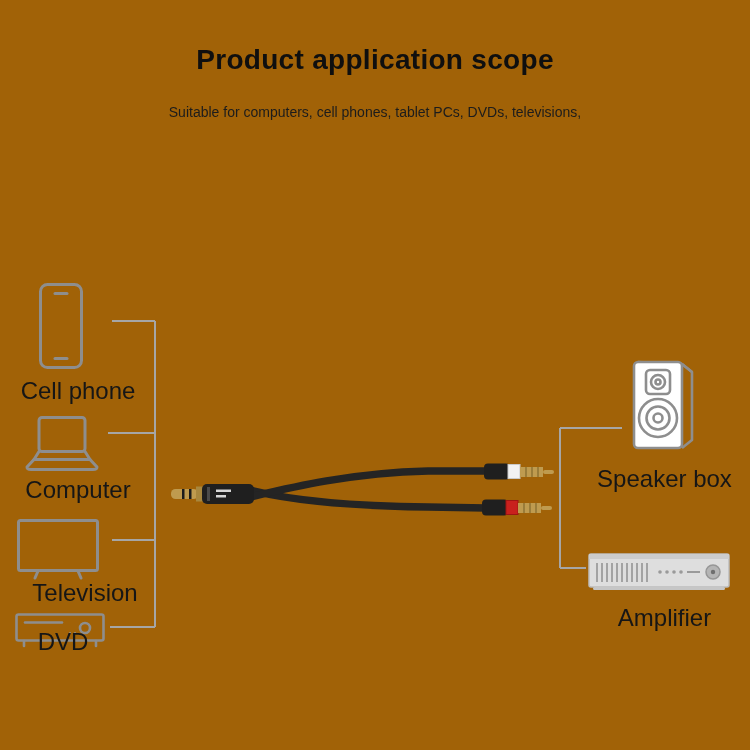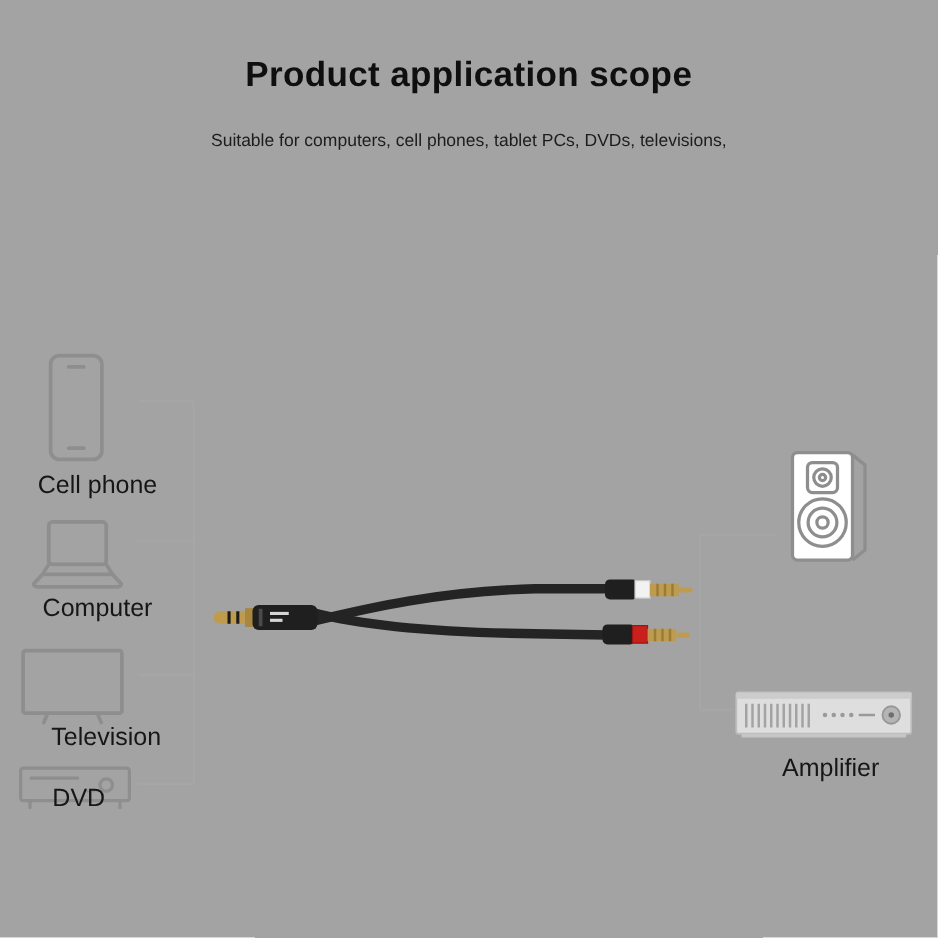--- a/index.html
+++ b/index.html
@@ -4,7 +4,7 @@
 <style>
   html,body{margin:0;padding:0;background:#ffffff;}
   .canvas{
-    position:relative;width:750px;height:750px;background:#a3a3a3;overflow:hidden;
+    position:relative;width:750px;height:750px;background:#a16207;overflow:hidden;
     font-family:"Liberation Sans","DejaVu Sans",sans-serif;color:#1b1b1b;
   }
   .title{

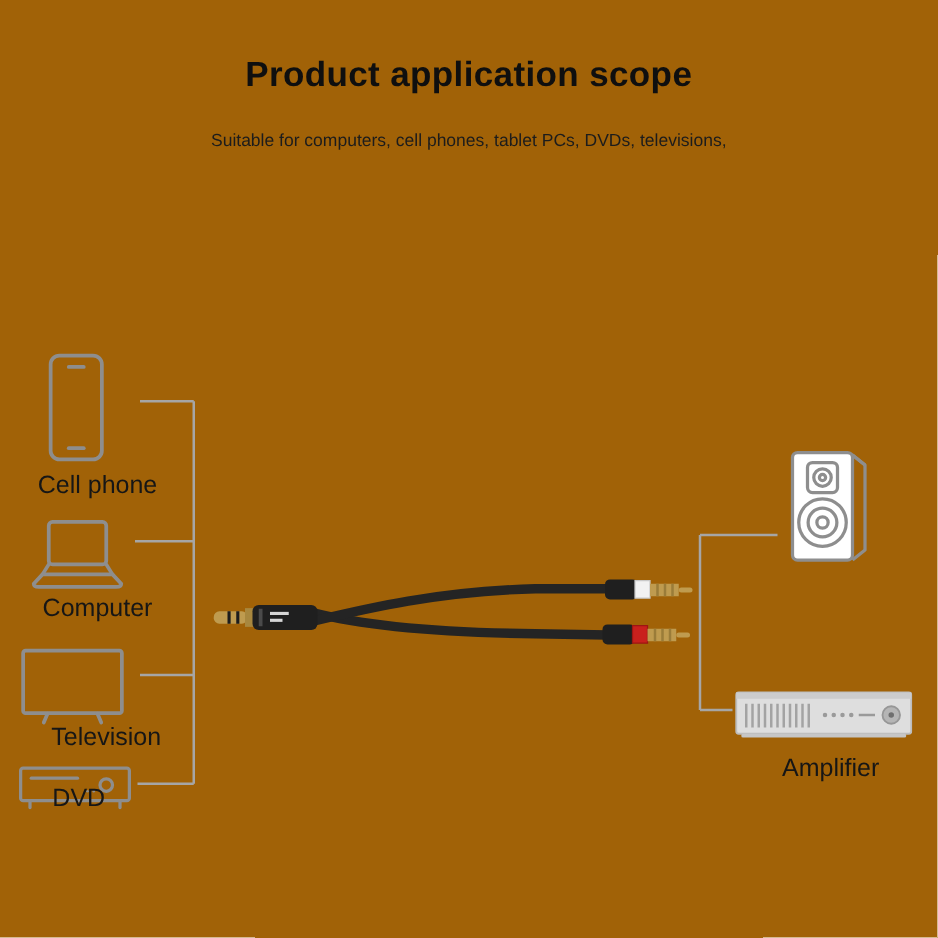--- a/index.html
+++ b/index.html
@@ -16,7 +16,7 @@
     font-size:14px;line-height:41px;color:#1c1c1c;
   }
   .label{
-    position:absolute;text-align:center;font-size:20px;color:#161616;
+    position:absolute;text-align:center;font-size:24px;color:#161616;
   }
   .abs{position:absolute;}
   svg{display:block;}

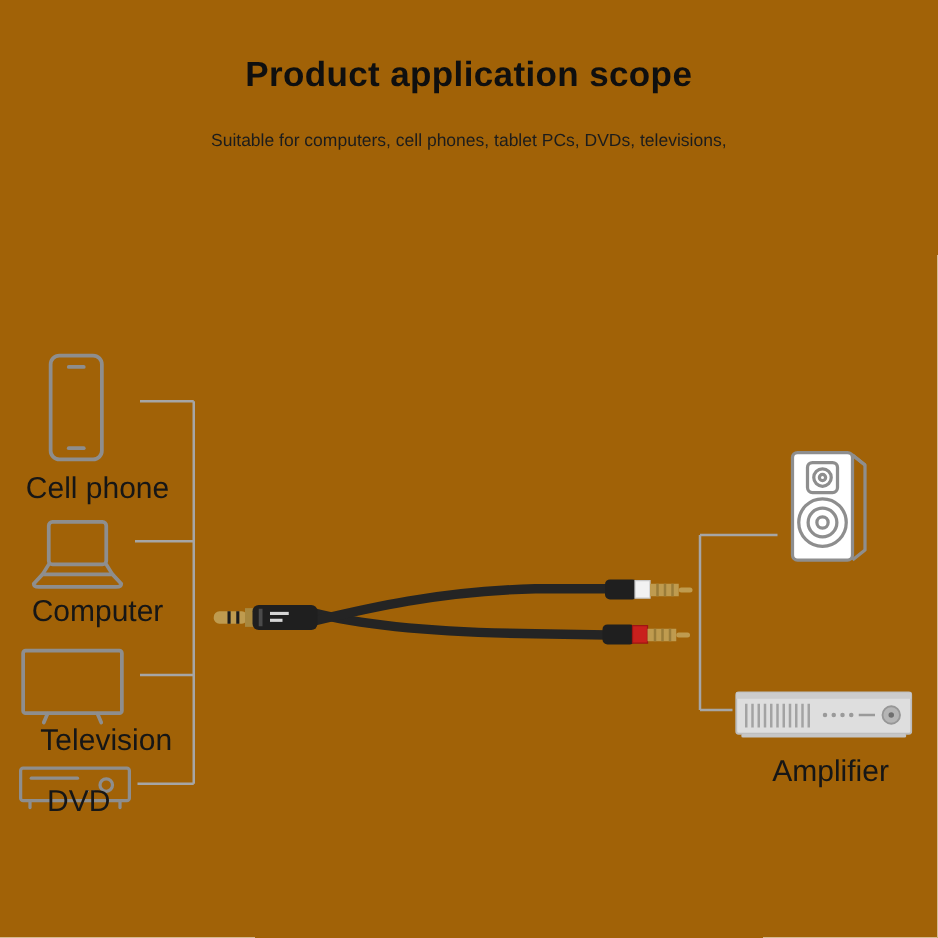--- a/index.html
+++ b/index.html
@@ -137,6 +137,7 @@
       <circle cx="30" cy="62" r="4.5"></circle>
     </svg>
   </div>
+  <div class="label" style="left:592px;top:465px;width:145px;">Speaker box</div>
 
   <div class="abs icon" style="left:588px;top:548px;">
     <svg width="142" height="46" viewBox="0 0 142 46">

